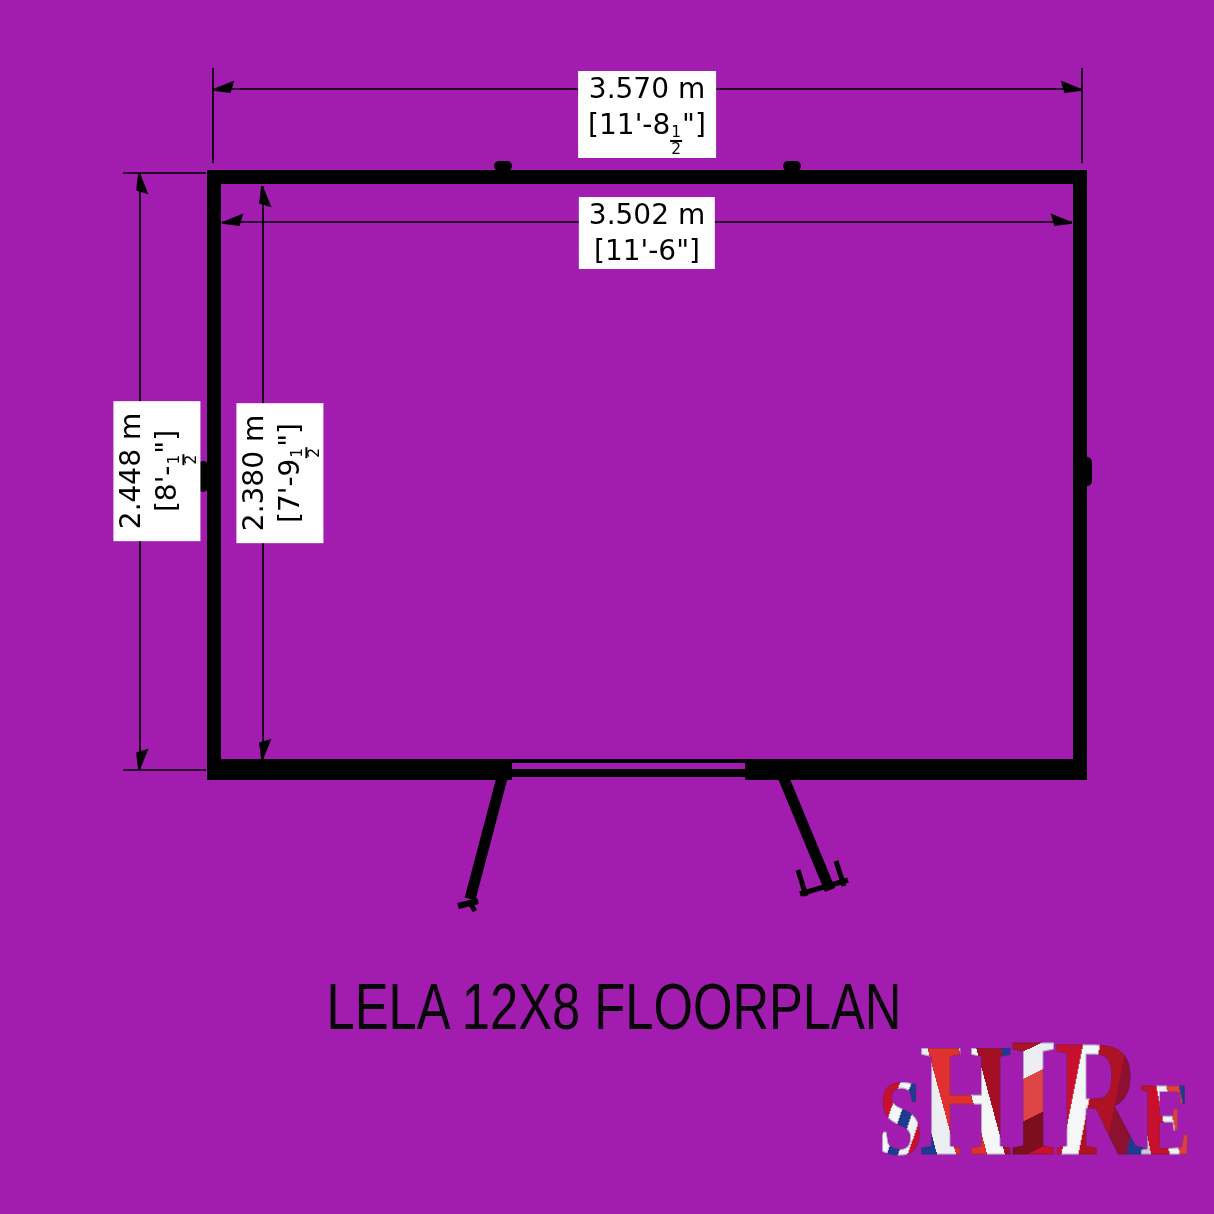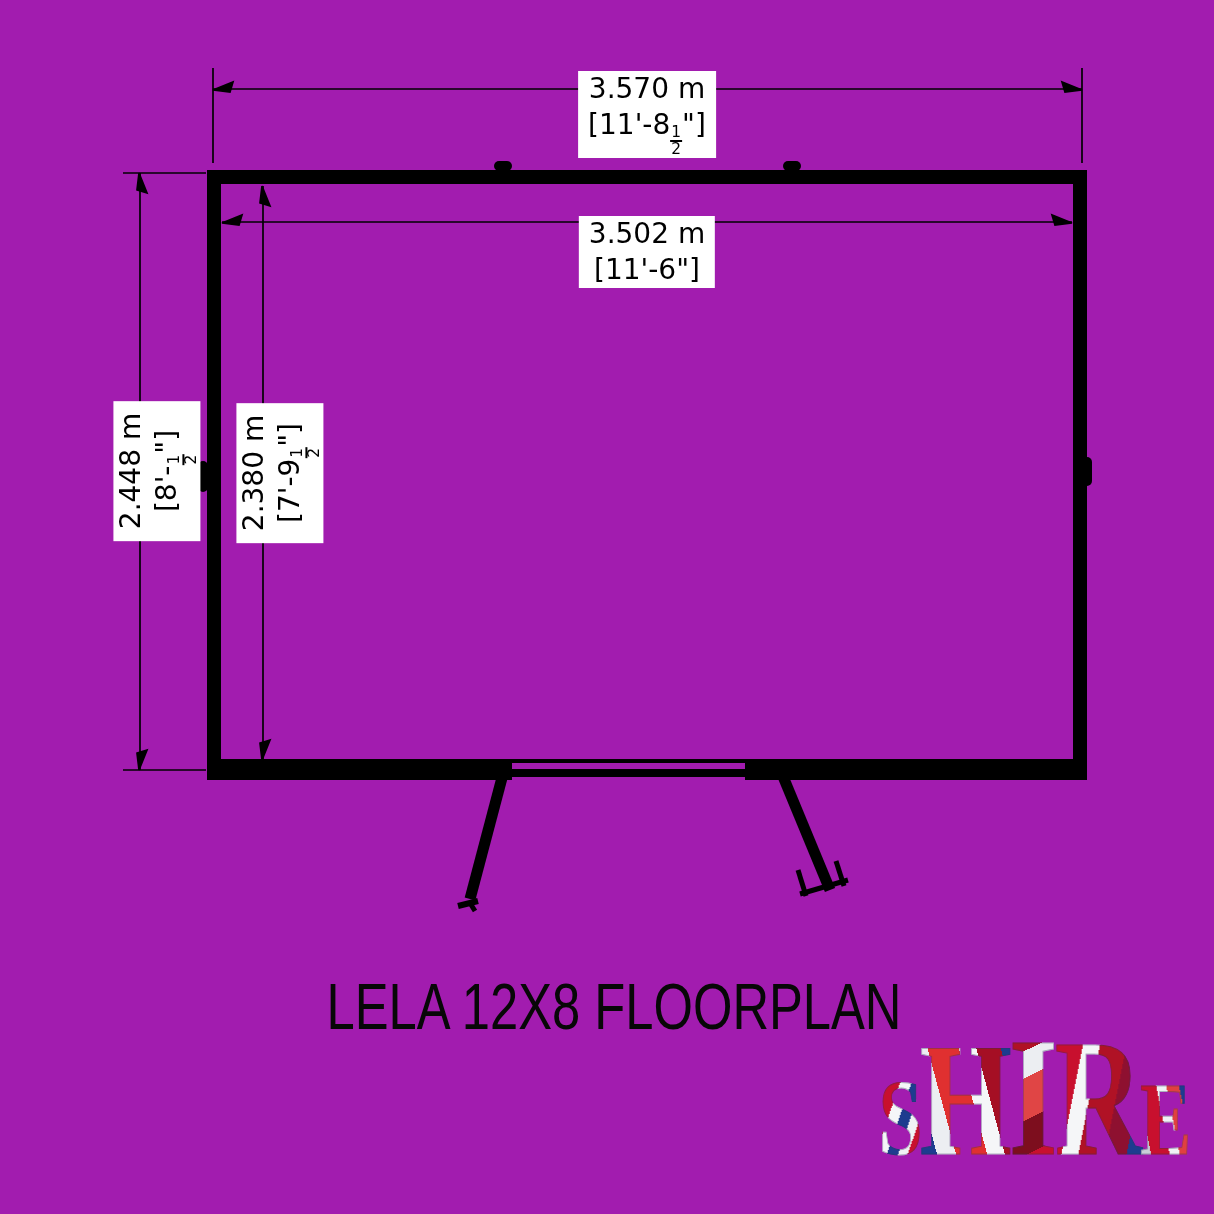--- a/index.html
+++ b/index.html
@@ -13,7 +13,7 @@
   .dim-h{transform:translateX(-50%);padding:0 10px;}
   .dim-v{transform:translate(-50%,-50%) rotate(-90deg);padding:0 12px;}
   #dim-outer-width{left:647px;top:71px;}
-  #dim-inner-width{left:647px;top:216px;}
+  #dim-inner-width{left:647px;top:197px;}
   #dim-outer-depth{left:157px;top:471px;}
   #dim-inner-depth{left:280px;top:473px;}
 

